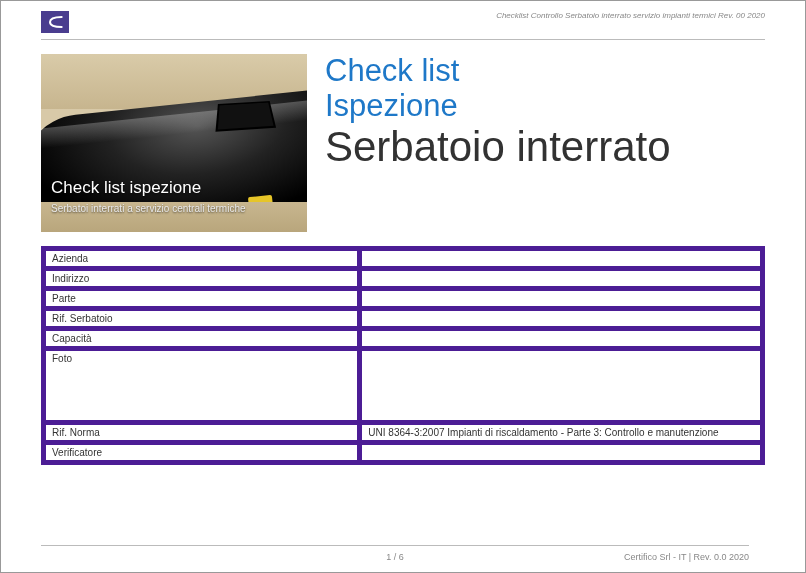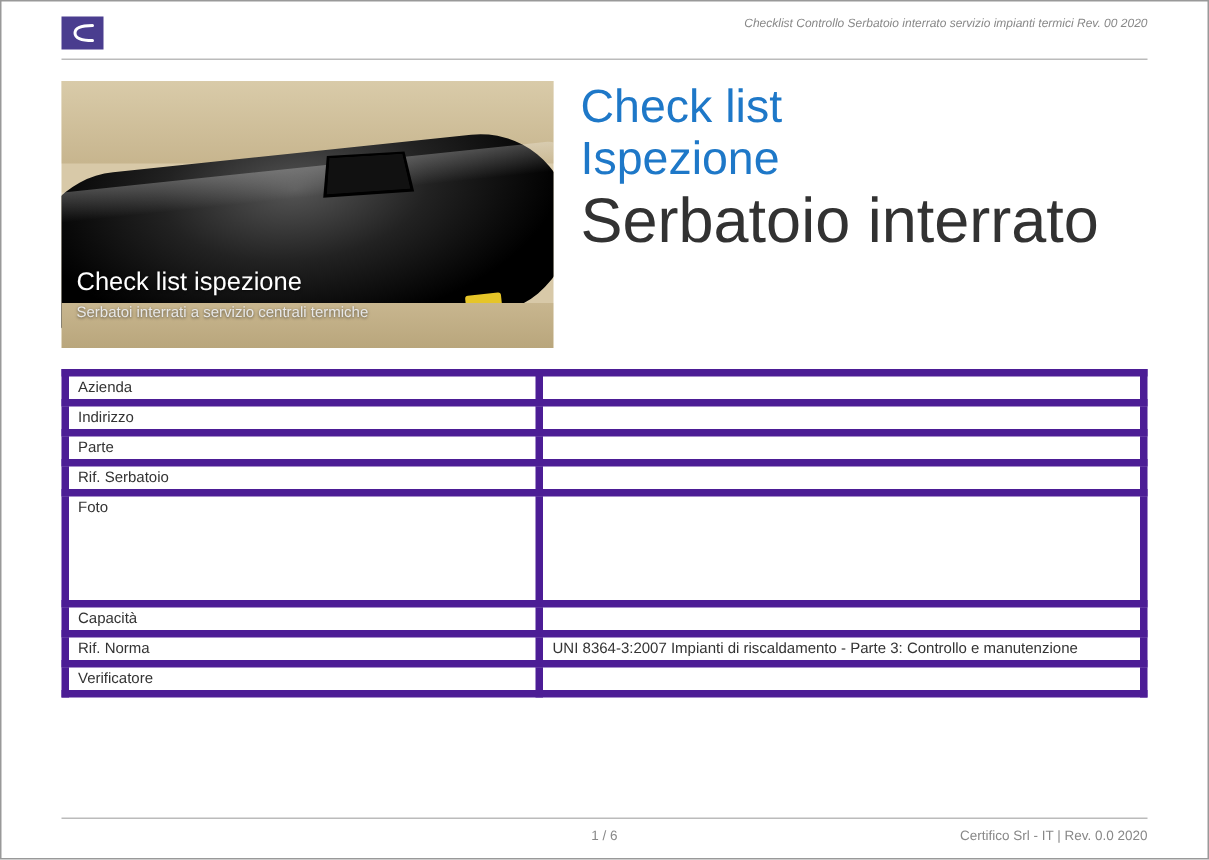--- a/index.html
+++ b/index.html
@@ -38,7 +38,7 @@
     align-items: flex-start;
   }
   .photo {
-    width: 328px; height: 178px;
+    width: 266px; height: 178px;
     position: relative;
     overflow: hidden;
     background: #d8c9a8;

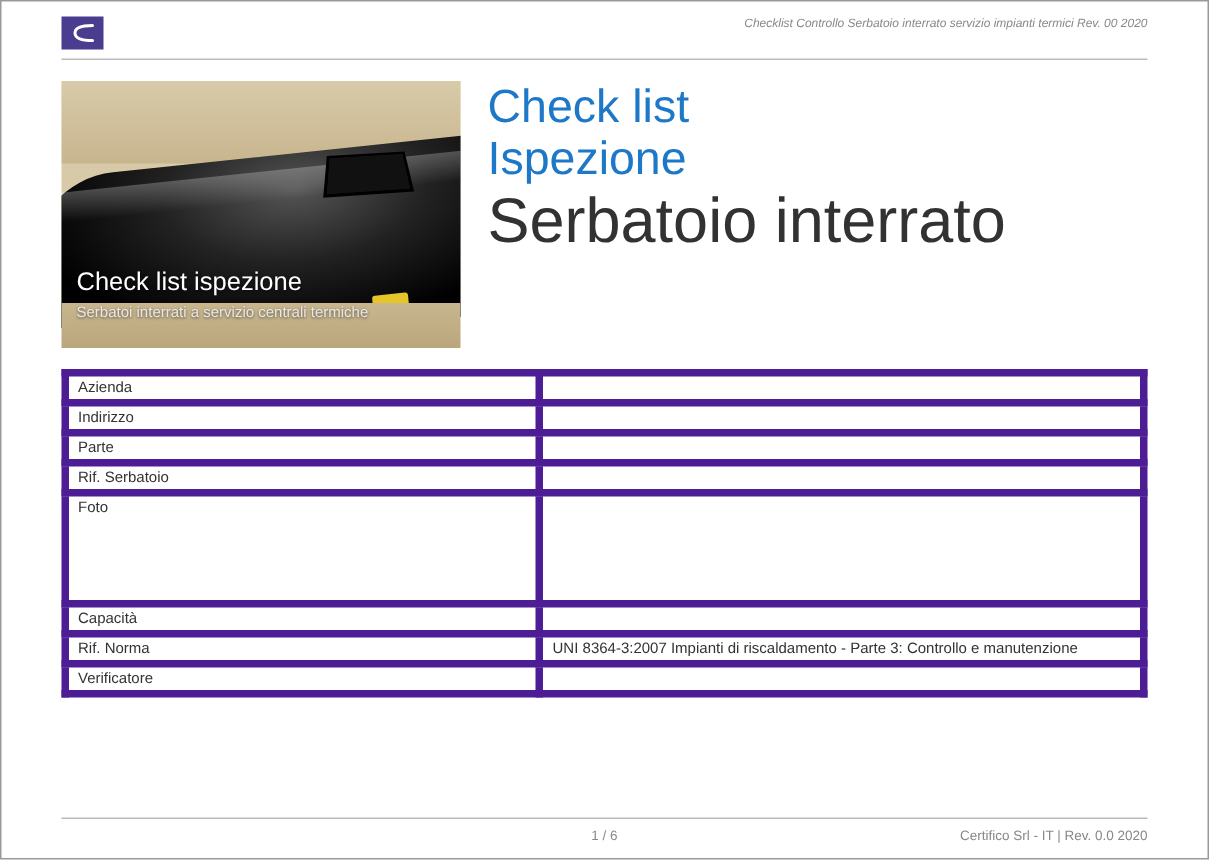--- a/index.html
+++ b/index.html
@@ -193,12 +193,12 @@
         <td></td>
       </tr>
       <tr>
+        <td class="label">Capacità</td>
+        <td></td>
+      </tr>
+      <tr>
         <td class="label foto-cell">Foto</td>
         <td class="foto-cell"></td>
-      </tr>
-      <tr>
-        <td class="label">Capacità</td>
-        <td></td>
       </tr>
       <tr>
         <td class="label">Rif. Norma</td>

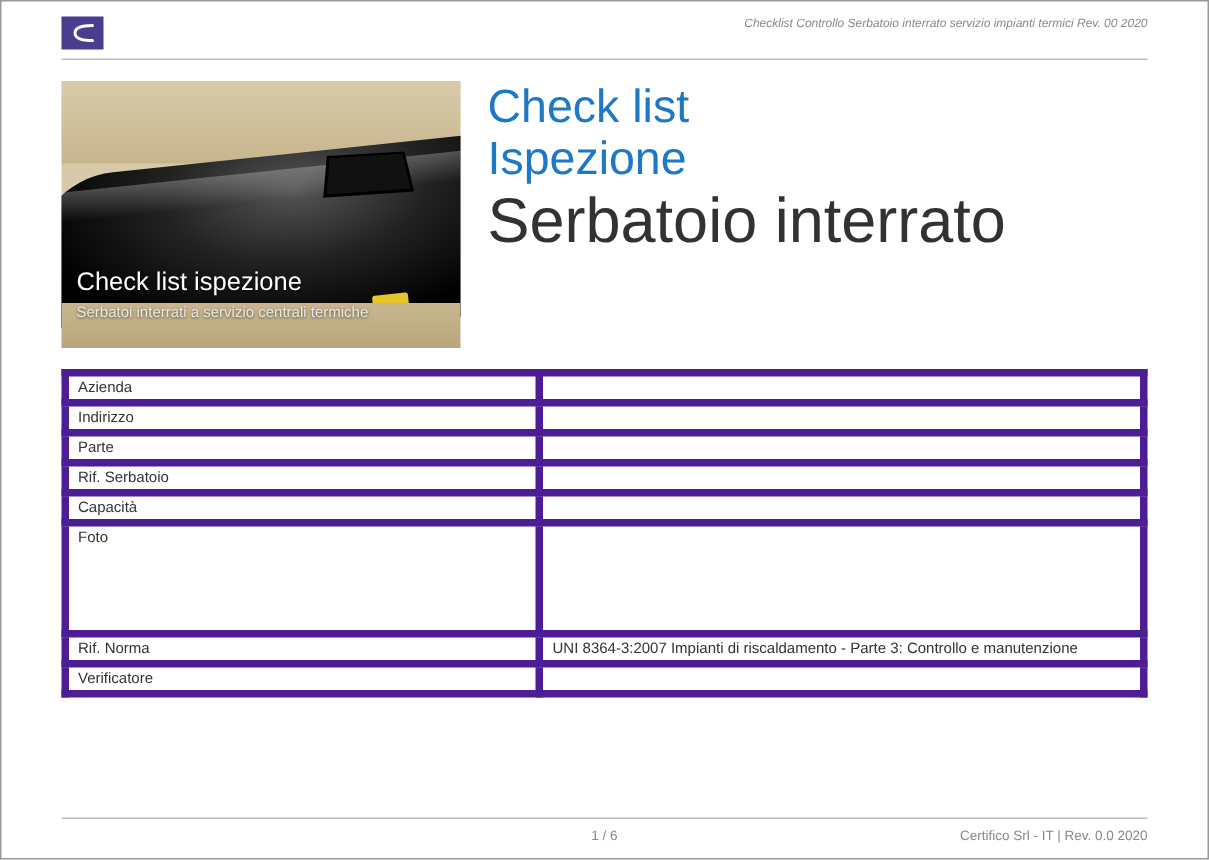--- a/index.html
+++ b/index.html
@@ -131,7 +131,7 @@
   .footer {
     position:absolute;
     bottom: 10px;
-    left: 40px; right: 40px;
+    left: 40px; right: 56px;
     border-top: 1px solid #bbb;
     padding-top: 6px;
     display:flex;

